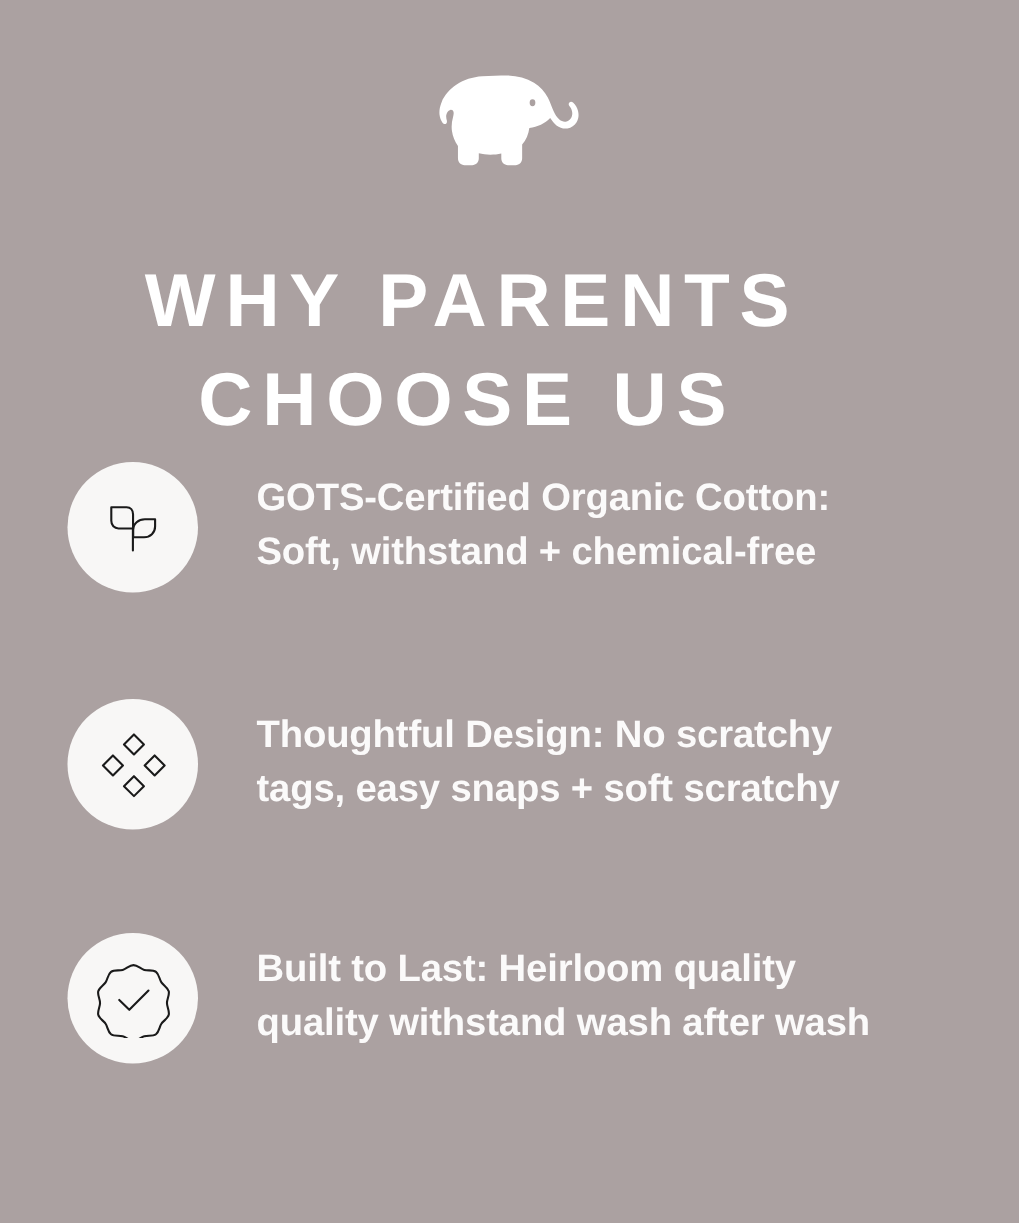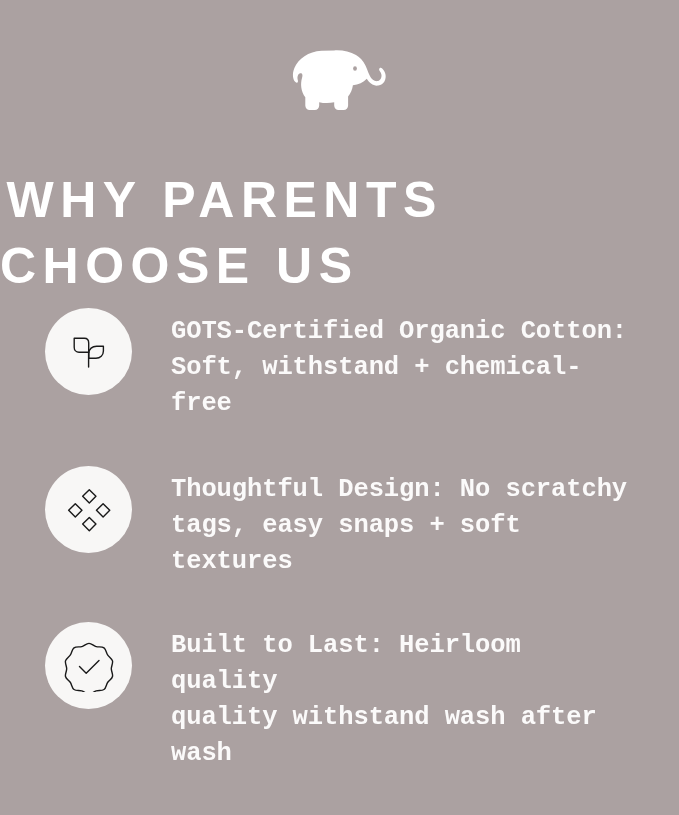--- a/index.html
+++ b/index.html
@@ -44,7 +44,7 @@
     top: 133px;
     left: 0;
     width: 623px;
-    text-align: left;
+    text-align: center;
     color: #ffffff;
     font-family: "Liberation Sans", sans-serif;
     font-weight: 700;

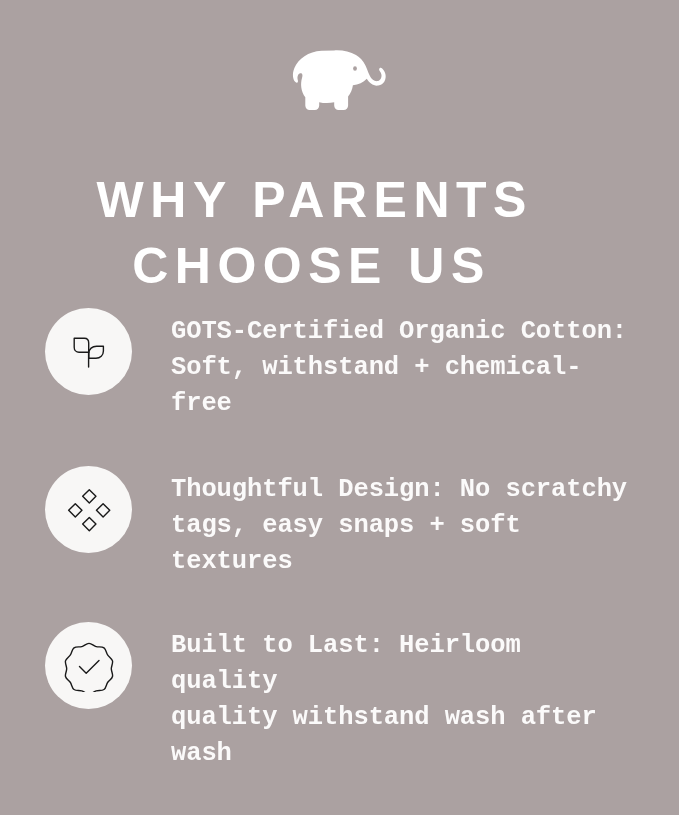--- a/index.html
+++ b/index.html
@@ -95,7 +95,7 @@
     line-height: 36px;
     letter-spacing: -0.1px;
   }
-  .feature-text .ln { display: block; font-family: Liberation Mono, monospace; }
+  .feature-text .ln { display: block; }
 
   
   #feature-row-1 { height: 158px; }

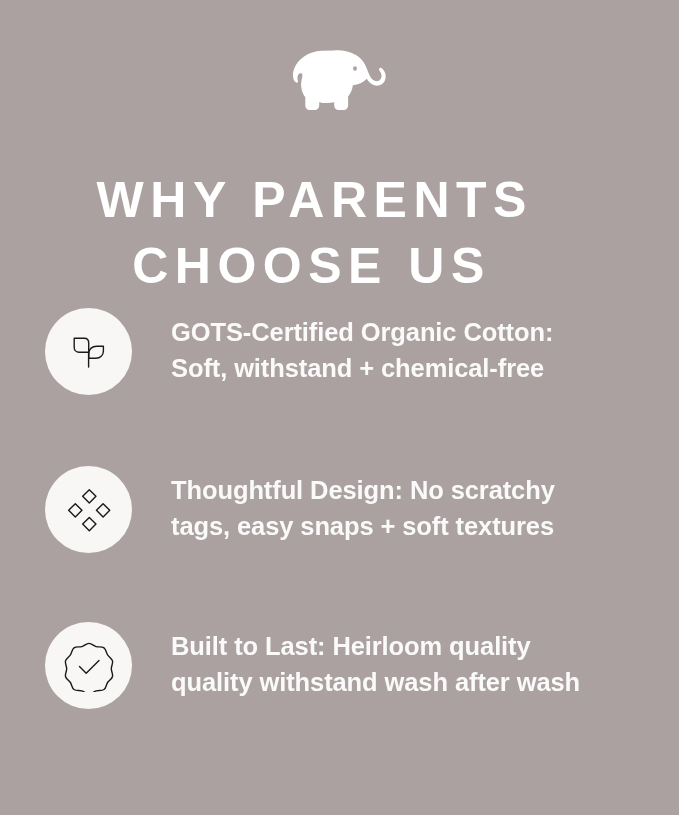--- a/index.html
+++ b/index.html
@@ -150,7 +150,7 @@
       </div>
       <div class="feature-text">
         <span class="ln">Thoughtful Design: No scratchy</span>
-        <span class="ln">tags, easy snaps + soft textures</span>
+        <span class="ln">tags, easy snaps + soft scratchy</span>
       </div>
     </div>
 

